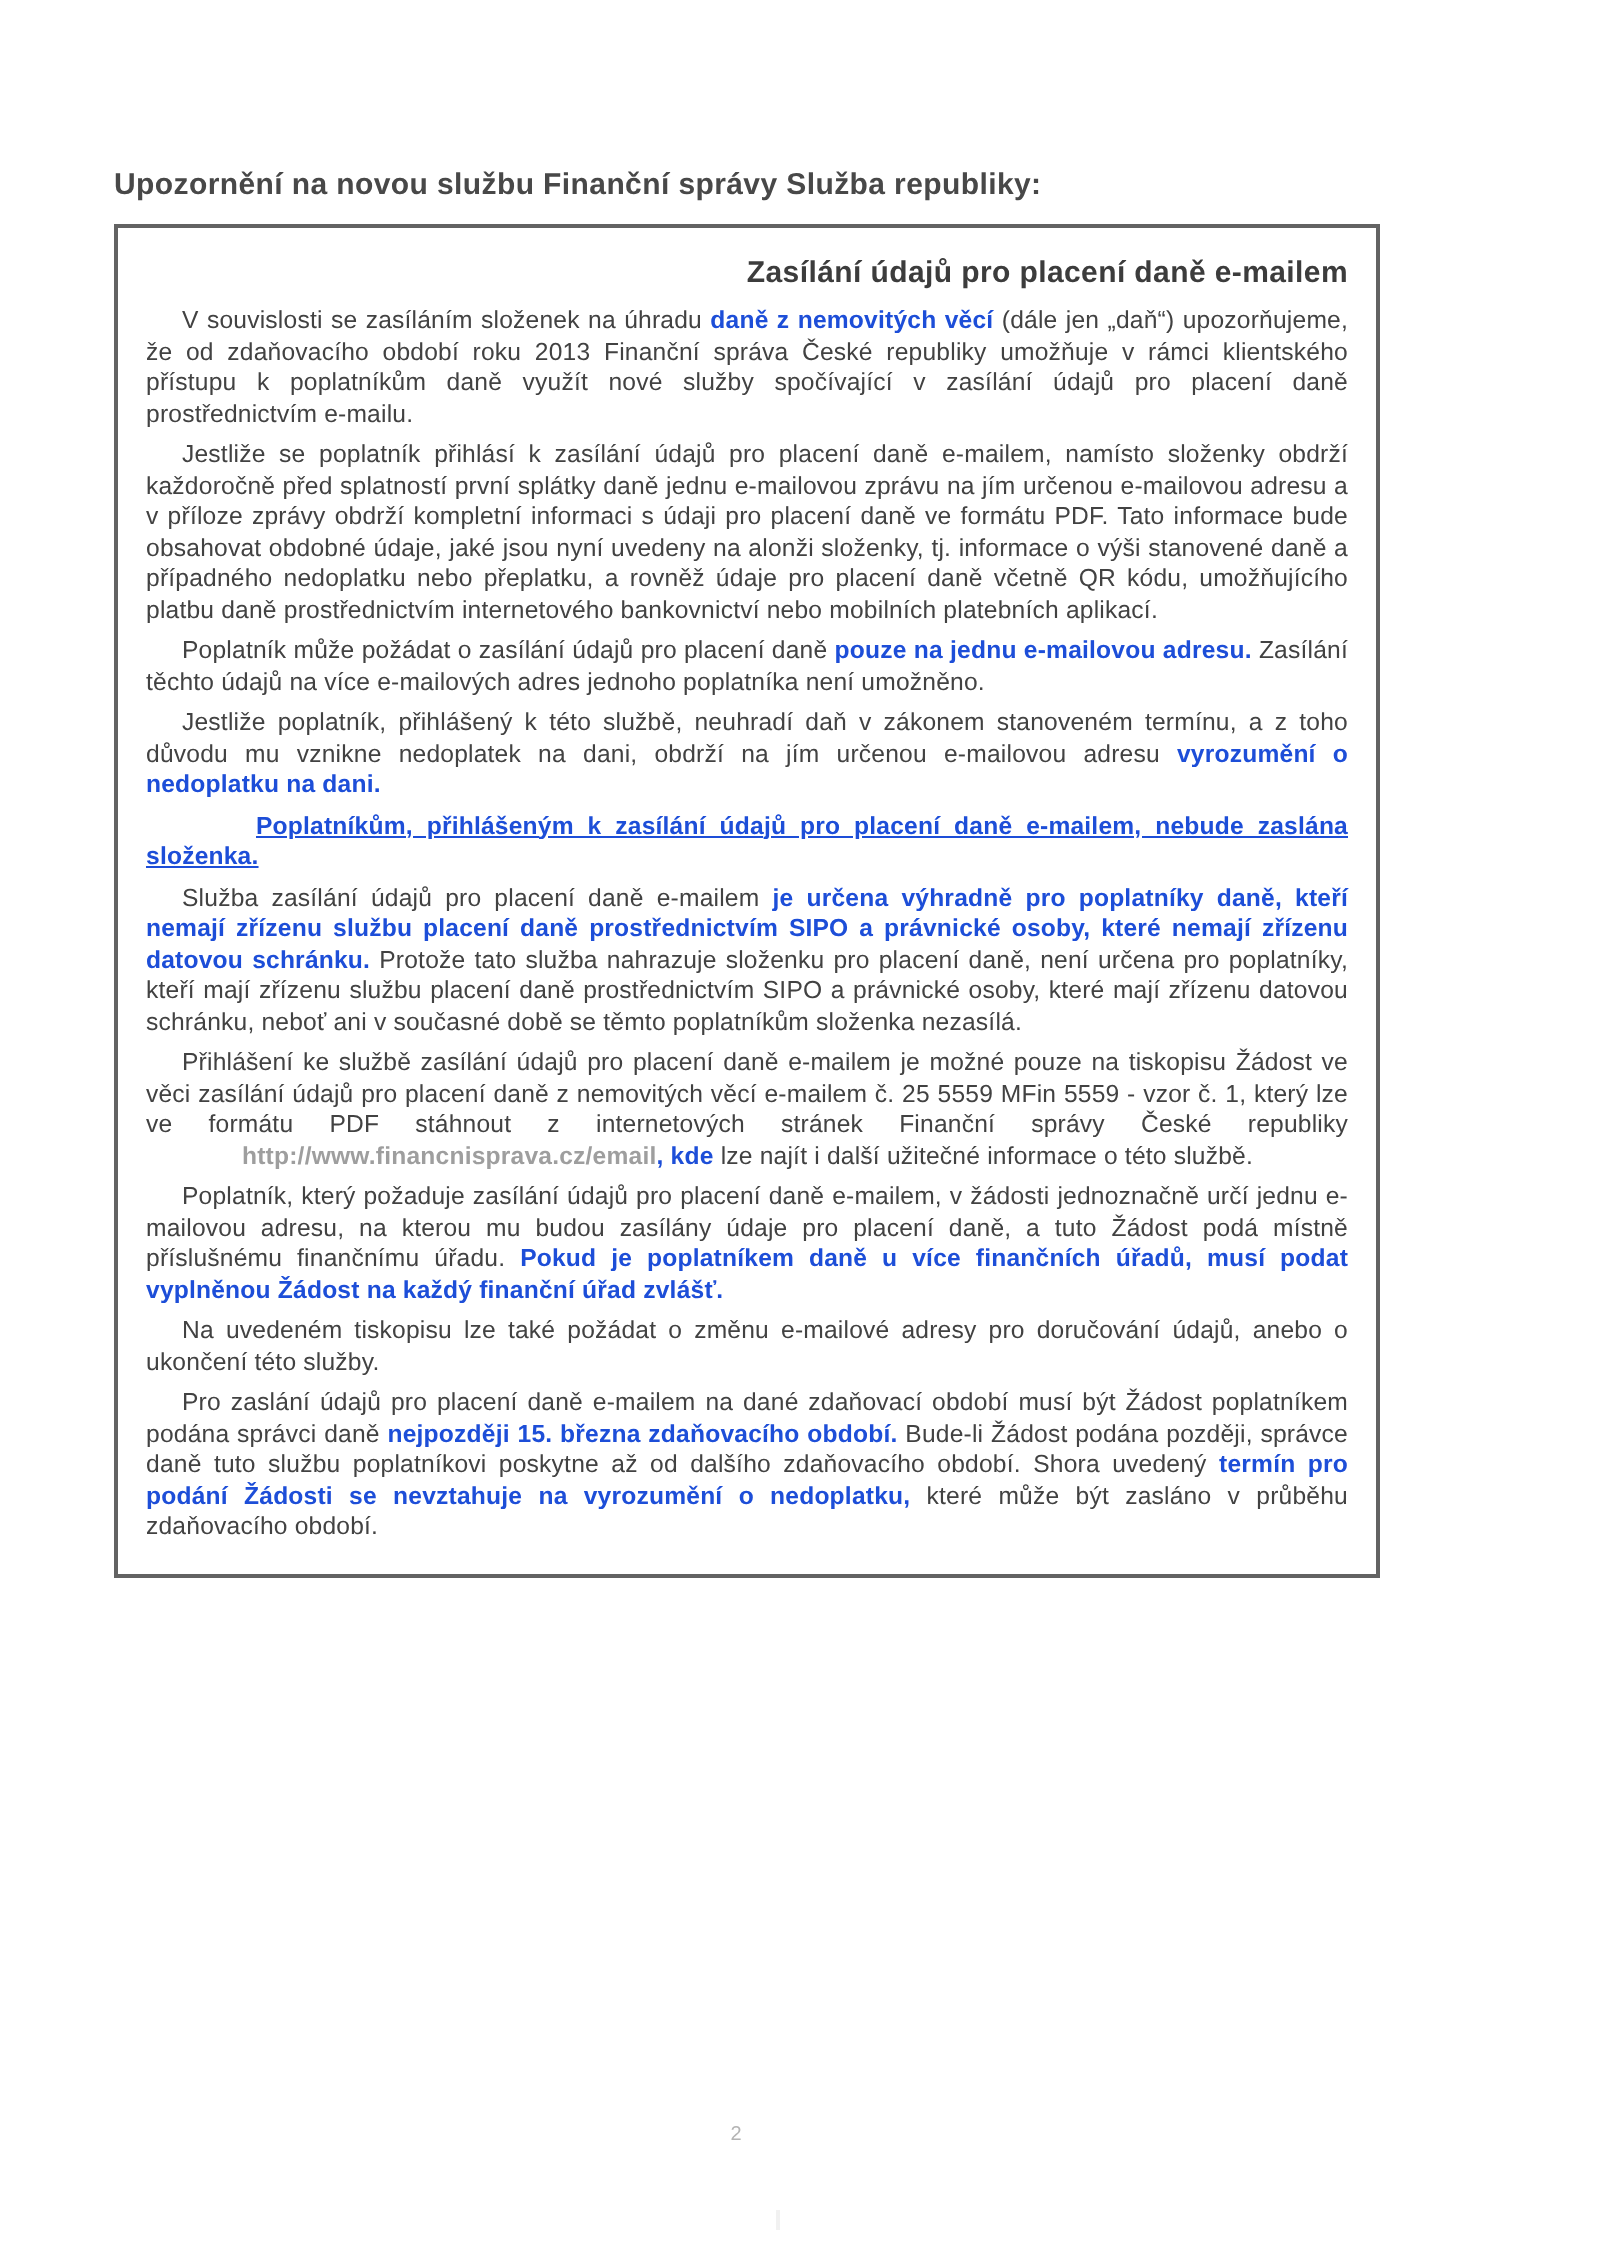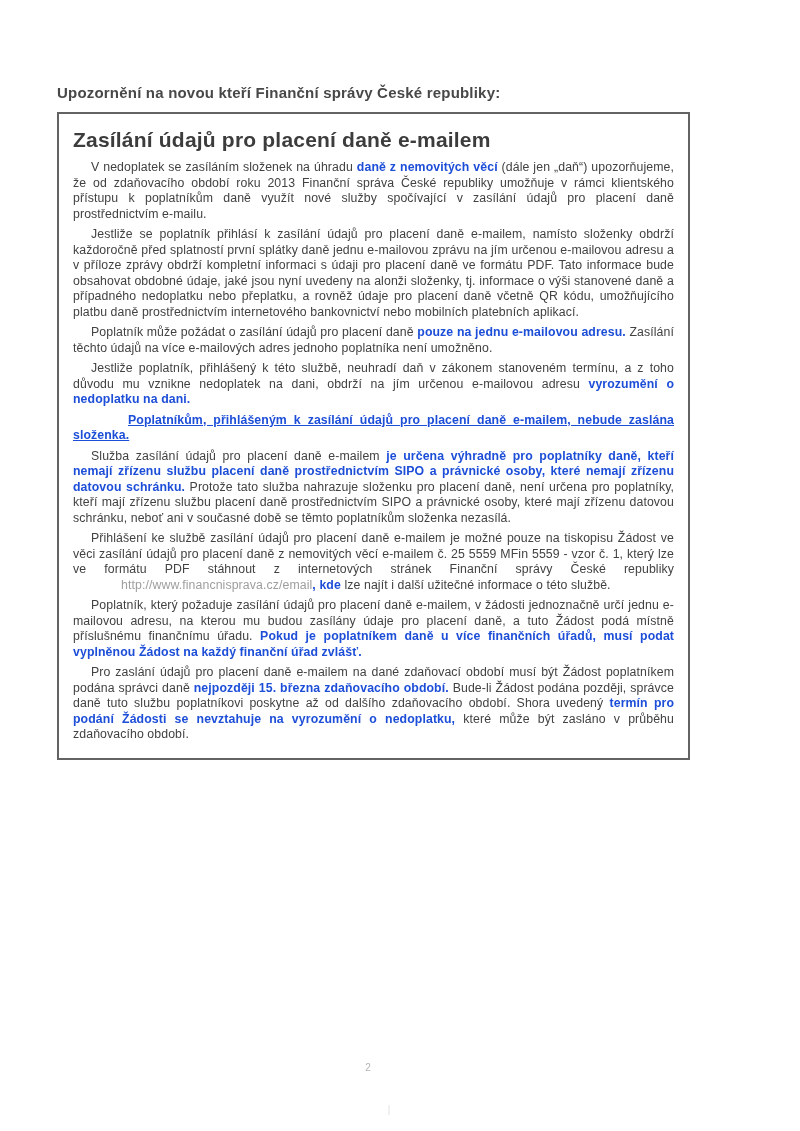--- a/index.html
+++ b/index.html
@@ -88,7 +88,7 @@
 
 <div class="page">
 
-  <h1 class="doc-title">Upozornění na novou kteří Finanční správy České republiky:</h1>
+  <h1 class="doc-title">Upozornění na novou službu Finanční správy Služba republiky:</h1>
 
   <div class="notice-box">
     <h2 class="notice-heading">Zasílání údajů pro placení daně e-mailem</h2>

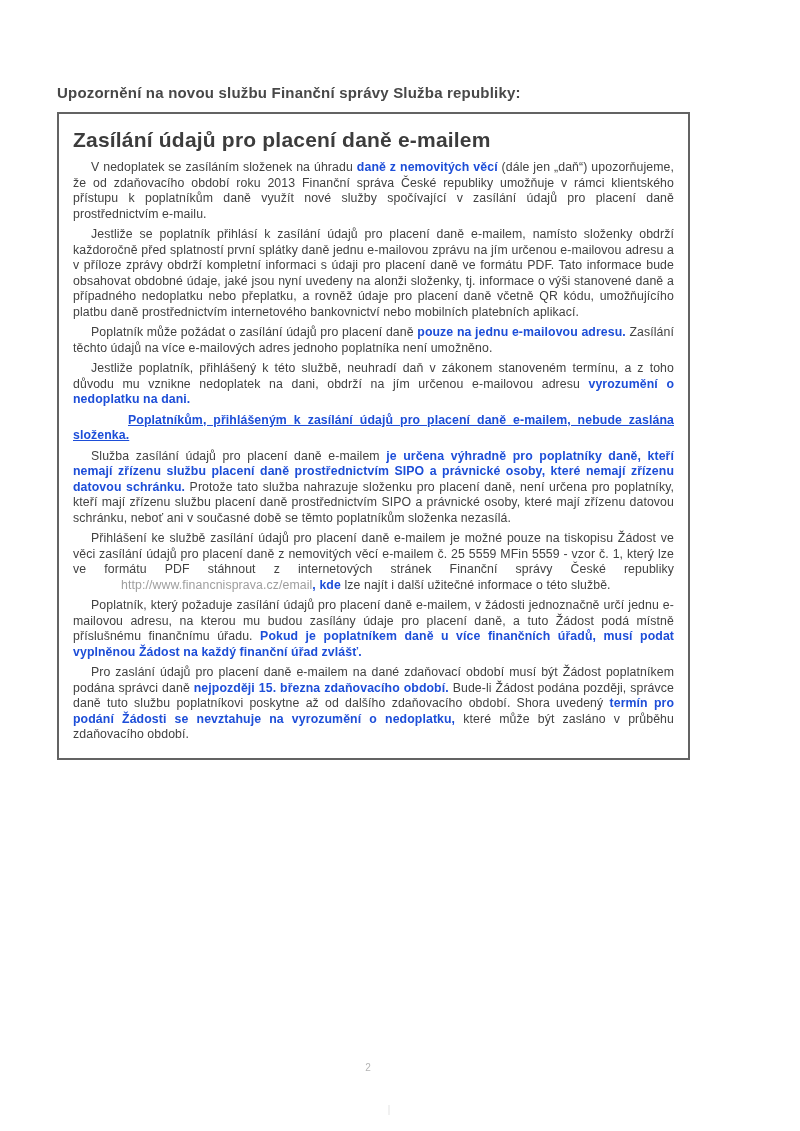--- a/index.html
+++ b/index.html
@@ -38,8 +38,8 @@
   }
   .notice-heading {
     margin: 6px 0 8px 0;
-    text-align: left;
-    font-size: 21px;
+    text-align: right;
+    font-size: 15px;
     font-weight: bold;
     color: #3c3c3c;
     letter-spacing: 0.2px;

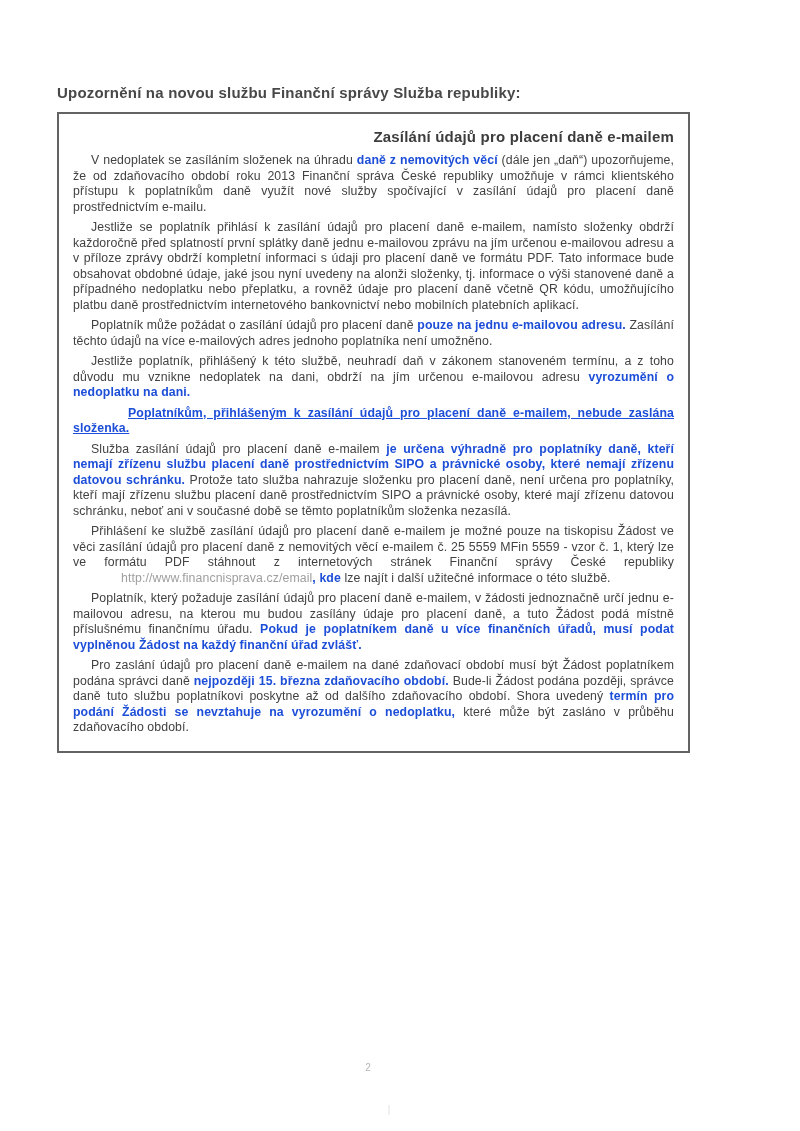--- a/index.html
+++ b/index.html
@@ -93,7 +93,7 @@
   <div class="notice-box">
     <h2 class="notice-heading">Zasílání údajů pro placení daně e-mailem</h2>
     <div id="notice-body">
-        <p class="para"><span>V nedoplatek se zasíláním složenek na úhradu </span><span class="b">daně z nemovitých věcí</span><span> (dále jen „daň“) upozorňujeme, že od zdaňovacího období roku 2013 Finanční správa České republiky umožňuje v rámci klientského přístupu k poplatníkům daně využít nové služby spočívající v zasílání údajů pro placení daně prostřednictvím e-mailu.</span></p>
+        <p class="para"><span>V souvislosti se zasíláním složenek na úhradu </span><span class="b">daně z nemovitých věcí</span><span> (dále jen „daň“) upozorňujeme, že od zdaňovacího období roku 2013 Finanční správa České republiky umožňuje v rámci klientského přístupu k poplatníkům daně využít nové služby spočívající v zasílání údajů pro placení daně prostřednictvím e-mailu.</span></p>
         <p class="para"><span>Jestliže se poplatník přihlásí k zasílání údajů pro placení daně e-mailem, namísto složenky obdrží každoročně před splatností první splátky daně jednu e-mailovou zprávu na jím určenou e-mailovou adresu a v příloze zprávy obdrží kompletní informaci s údaji pro placení daně ve formátu PDF. Tato informace bude obsahovat obdobné údaje, jaké jsou nyní uvedeny na alonži složenky, tj. informace o výši stanovené daně a případného nedoplatku nebo přeplatku, a rovněž údaje pro placení daně včetně QR kódu, umožňujícího platbu daně prostřednictvím internetového bankovnictví nebo mobilních platebních aplikací.</span></p>
         <p class="para"><span>Poplatník může požádat o zasílání údajů pro placení daně </span><span class="b">pouze na jednu e-mailovou adresu.</span><span> Zasílání těchto údajů na více e-mailových adres jednoho poplatníka není umožněno.</span></p>
         <p class="para"><span>Jestliže poplatník, přihlášený k této službě, neuhradí daň v zákonem stanoveném termínu, a z toho důvodu mu vznikne nedoplatek na dani, obdrží na jím určenou e-mailovou adresu </span><span class="b">vyrozumění o nedoplatku na dani.</span></p>

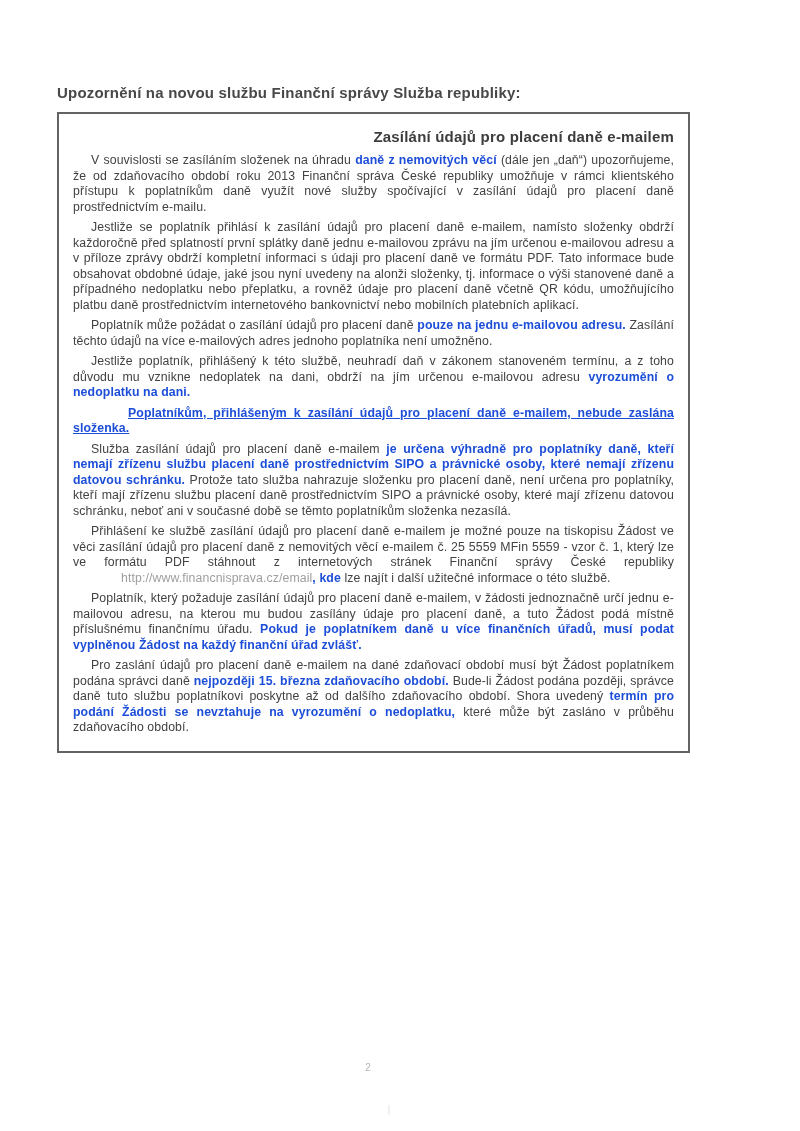--- a/index.html
+++ b/index.html
@@ -62,7 +62,7 @@
     margin-left: 37px;
   }
   .para .link {
-    font-weight: normal;
+    font-weight: bold;
     padding-left: 48px;
   }
   .page-number {

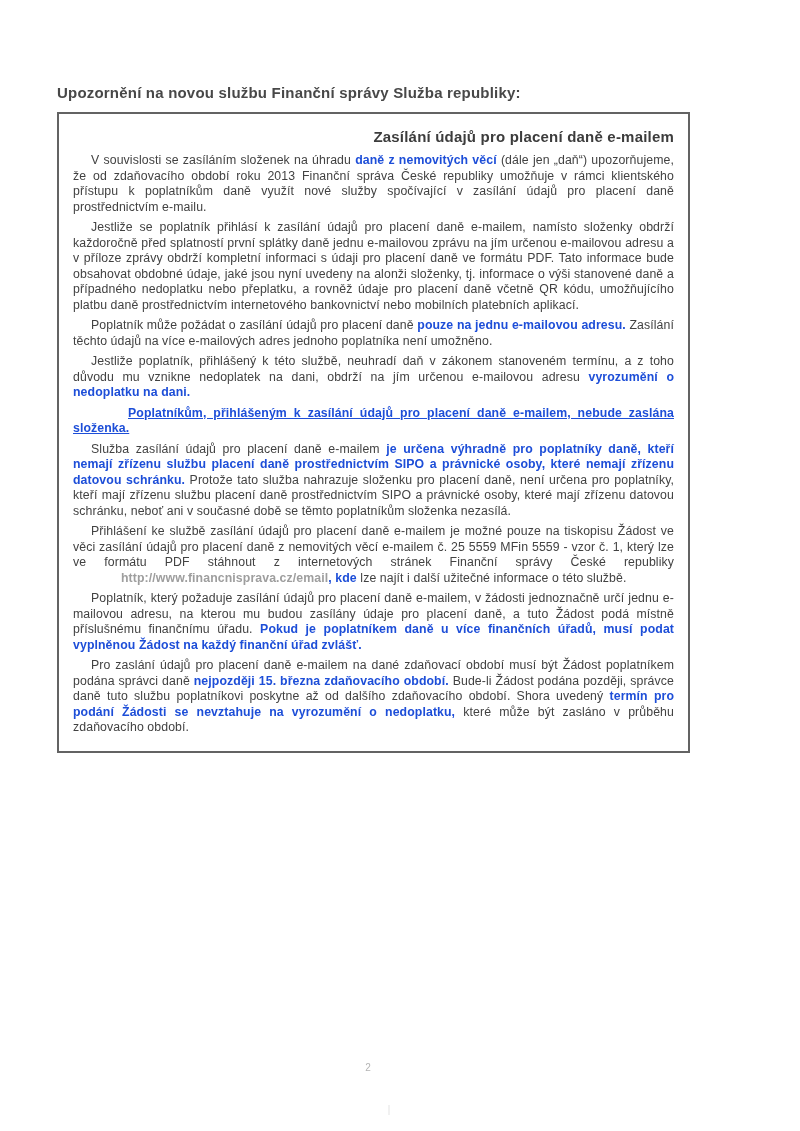--- a/index.html
+++ b/index.html
@@ -101,6 +101,7 @@
         <p class="para"><span>Služba zasílání údajů pro placení daně e-mailem </span><span class="b">je určena výhradně pro poplatníky daně, kteří nemají zřízenu službu placení daně prostřednictvím SIPO a právnické osoby, které nemají zřízenu datovou schránku.</span><span> Protože tato služba nahrazuje složenku pro placení daně, není určena pro poplatníky, kteří mají zřízenu službu placení daně prostřednictvím SIPO a právnické osoby, které mají zřízenu datovou schránku, neboť ani v současné době se těmto poplatníkům složenka nezasílá.</span></p>
         <p class="para"><span>Přihlášení ke službě zasílání údajů pro placení daně e-mailem je možné pouze na tiskopisu Žádost ve věci zasílání údajů pro placení daně z nemovitých věcí e-mailem č. 25 5559 MFin 5559 - vzor č. 1, který lze ve formátu PDF stáhnout z internetových stránek Finanční správy České republiky </span><span class="link" style="color: rgb(158, 158, 158);">http://www.financnisprava.cz/email</span><span class="b">, kde</span><span> lze najít i další užitečné informace o této službě.</span></p>
         <p class="para"><span>Poplatník, který požaduje zasílání údajů pro placení daně e-mailem, v žádosti jednoznačně určí jednu e-mailovou adresu, na kterou mu budou zasílány údaje pro placení daně, a tuto Žádost podá místně příslušnému finančnímu úřadu. </span><span class="b">Pokud je poplatníkem daně u více finančních úřadů, musí podat vyplněnou Žádost na každý finanční úřad zvlášť.</span></p>
+        <p class="para"><span>Na uvedeném tiskopisu lze také požádat o změnu e-mailové adresy pro doručování údajů, anebo o ukončení této služby.</span></p>
         <p class="para"><span>Pro zaslání údajů pro placení daně e-mailem na dané zdaňovací období musí být Žádost poplatníkem podána správci daně </span><span class="b">nejpozději 15. března zdaňovacího období.</span><span> Bude-li Žádost podána později, správce daně tuto službu poplatníkovi poskytne až od dalšího zdaňovacího období. Shora uvedený </span><span class="b">termín pro podání Žádosti se nevztahuje na vyrozumění o nedoplatku,</span><span> které může být zasláno v průběhu zdaňovacího období.</span></p>
       </div>
   </div>

